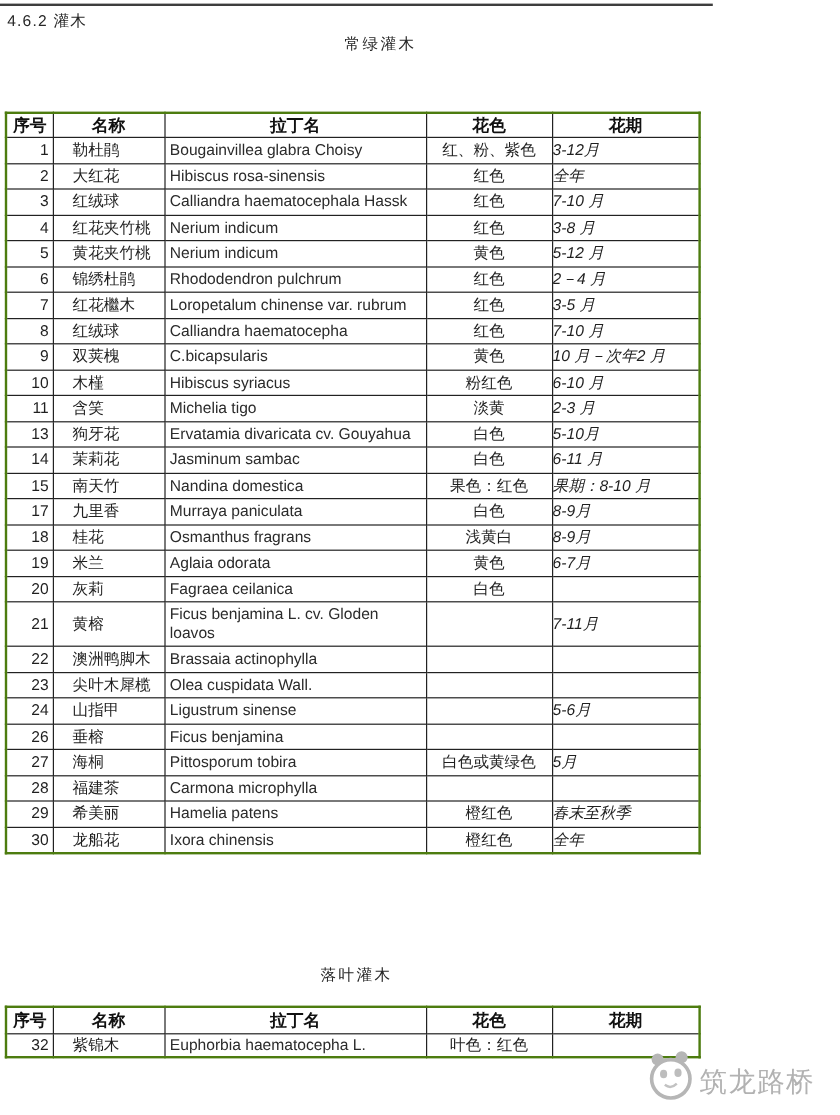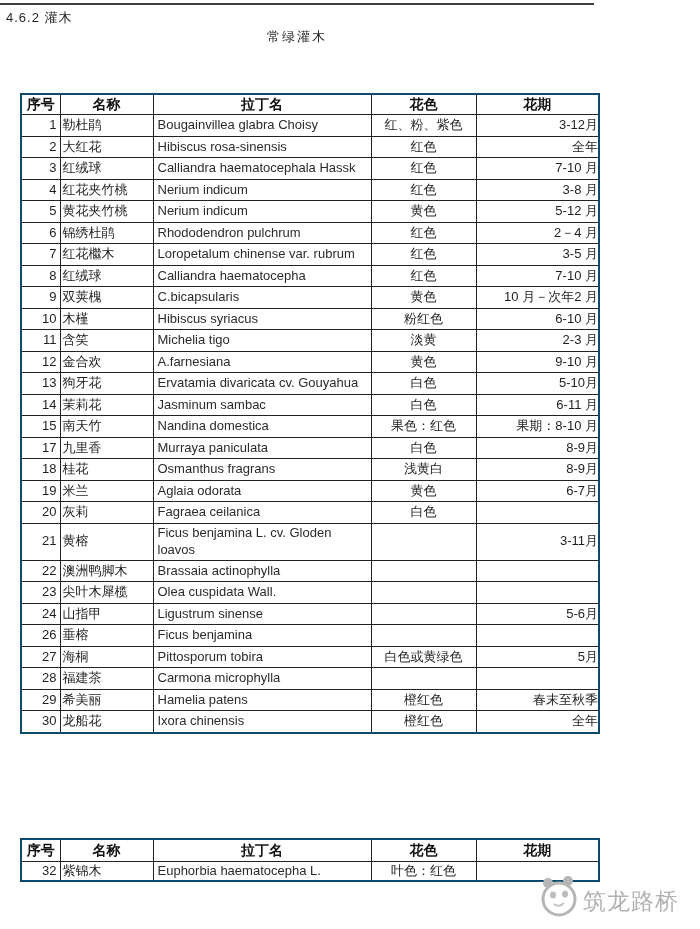--- a/index.html
+++ b/index.html
@@ -23,7 +23,7 @@
     position:absolute;left:0;width:594px;text-align:center;
     font-size:13px;letter-spacing:2px;color:#272727;
   }
-  .title-evergreen{top:28px;}
+  .title-evergreen{top:28px;padding-left:20px;}
   .title-deciduous{top:804px;}
 
   table.shrub-table{

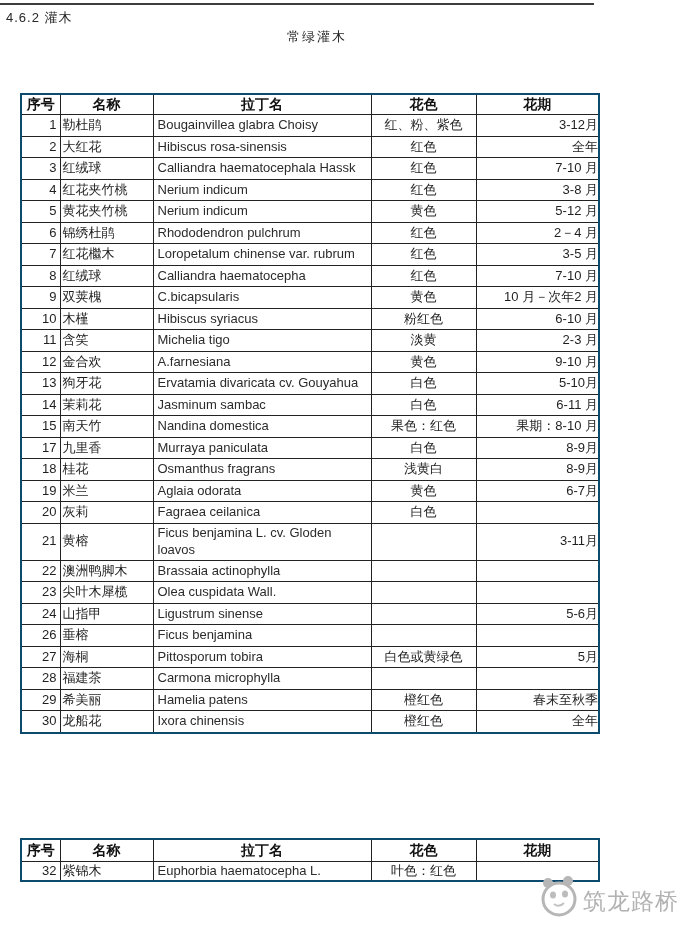--- a/index.html
+++ b/index.html
@@ -27,9 +27,9 @@
   .title-deciduous{top:804px;}
 
   table.shrub-table{
-    position:absolute;left:20px;width:578px;
+    position:absolute;left:4px;width:578px;
     border-collapse:collapse;
-    border:2px solid #0c4a6e;
+    border:2px solid #4d7c0f;
     table-layout:fixed;
   }
   .t-evergreen{top:93px;}

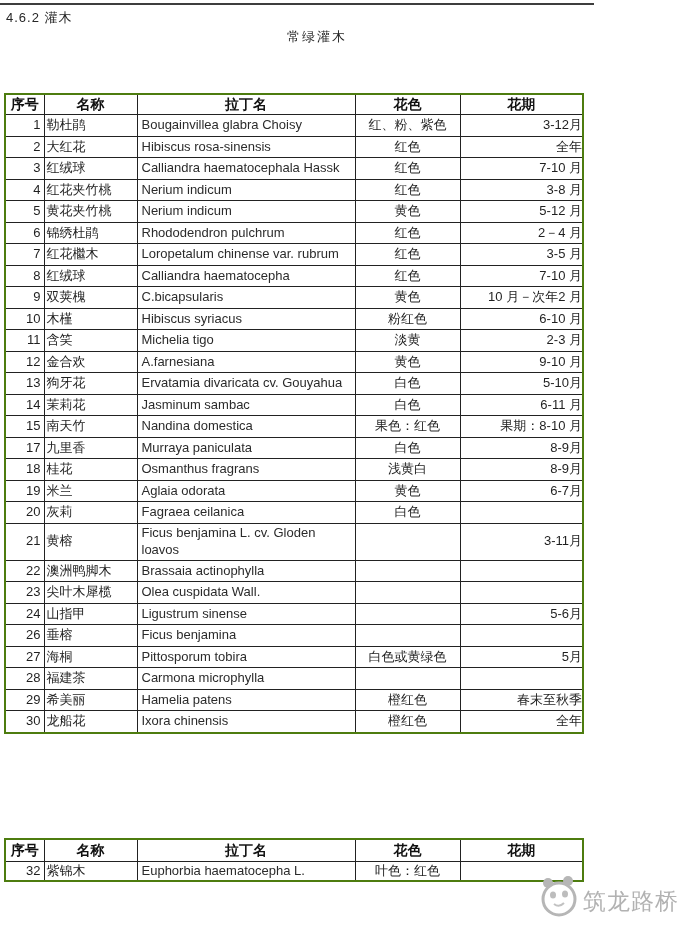--- a/index.html
+++ b/index.html
@@ -52,7 +52,7 @@
   .t-deciduous td{height:17.5px;}
 
   td.no{text-align:right;padding-right:3px;font-size:13px;}
-  td.name{text-align:left;padding-left:2px;}
+  td.name{text-align:left;padding-left:16px;}
   td.latin{text-align:left;padding-left:4px;white-space:pre-line;color:#2b2b2b;}
   td.color{text-align:center;}
   td.period{text-align:right;}

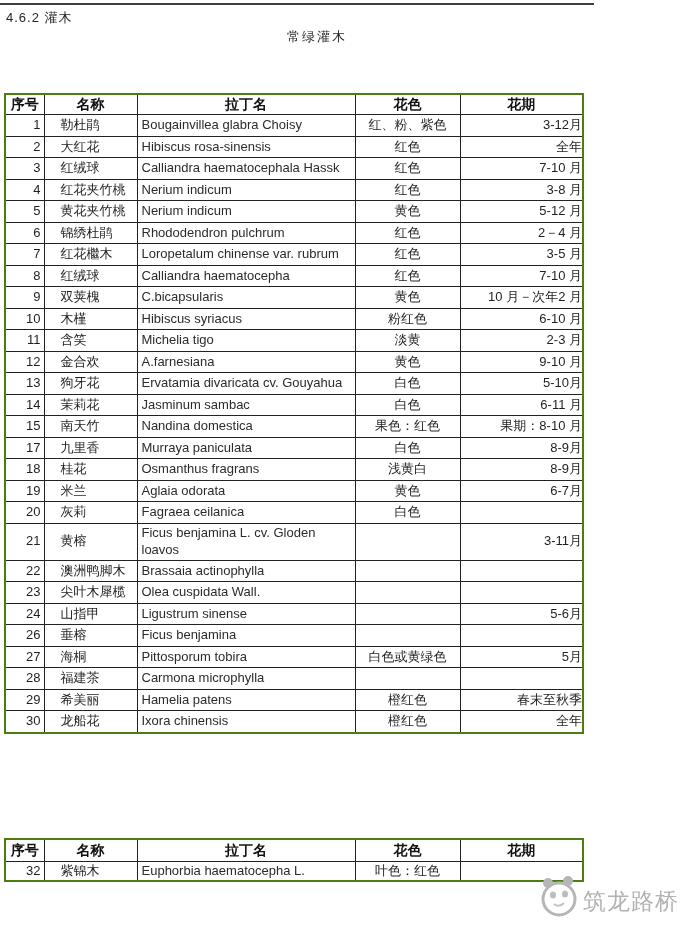--- a/index.html
+++ b/index.html
@@ -55,7 +55,7 @@
   td.name{text-align:left;padding-left:16px;}
   td.latin{text-align:left;padding-left:4px;white-space:pre-line;color:#2b2b2b;}
   td.color{text-align:center;}
-  td.period{text-align:right;}
+  td.period{text-align:left;font-style:italic;}
 
   .watermark{
     position:absolute;left:538px;top:874px;

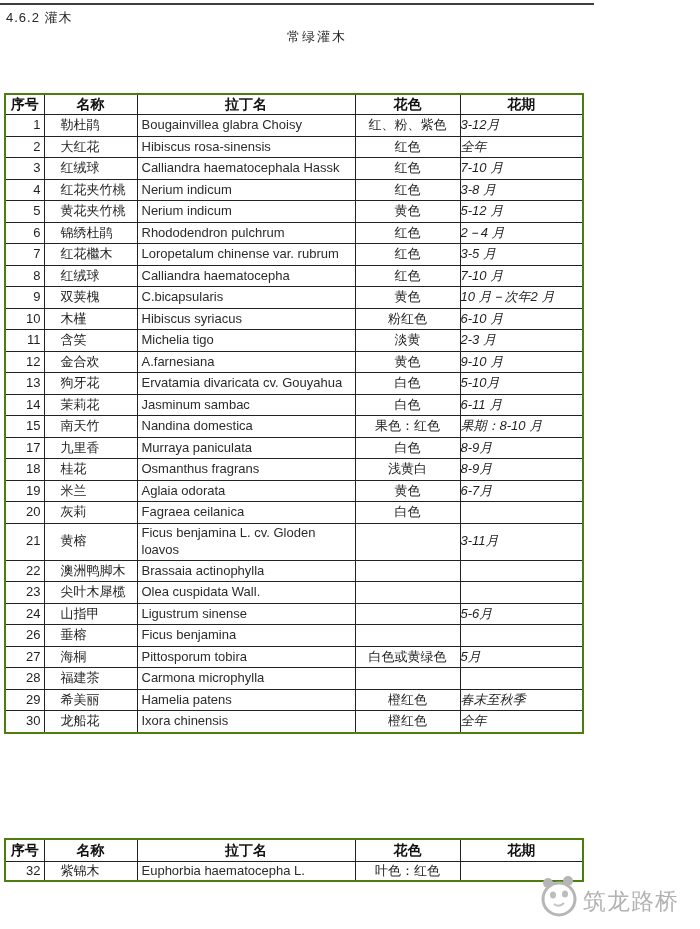--- a/index.html
+++ b/index.html
@@ -178,13 +178,6 @@
           <td class="period">2-3 月</td>
         </tr>
         <tr>
-          <td class="no">12</td>
-          <td class="name">金合欢</td>
-          <td class="latin">A.farnesiana</td>
-          <td class="color">黄色</td>
-          <td class="period">9-10 月</td>
-        </tr>
-        <tr>
           <td class="no">13</td>
           <td class="name">狗牙花</td>
           <td class="latin">Ervatamia divaricata cv. Gouyahua</td>

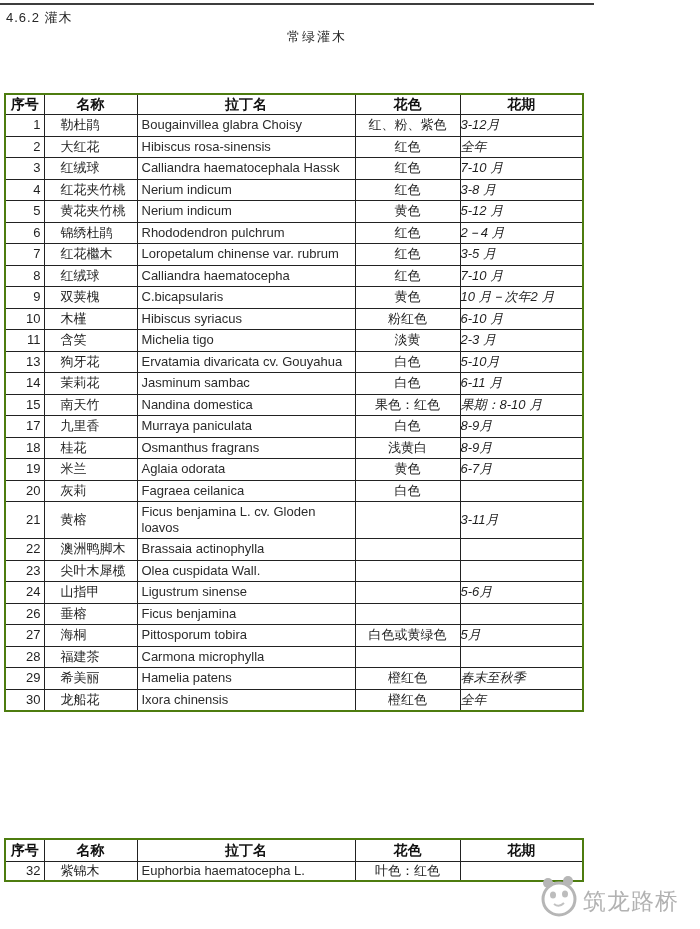--- a/index.html
+++ b/index.html
@@ -232,7 +232,7 @@
           <td class="latin">Ficus benjamina L. cv. Gloden
 loavos</td>
           <td class="color"></td>
-          <td class="period">3-11月</td>
+          <td class="period">7-11月</td>
         </tr>
         <tr>
           <td class="no">22</td>

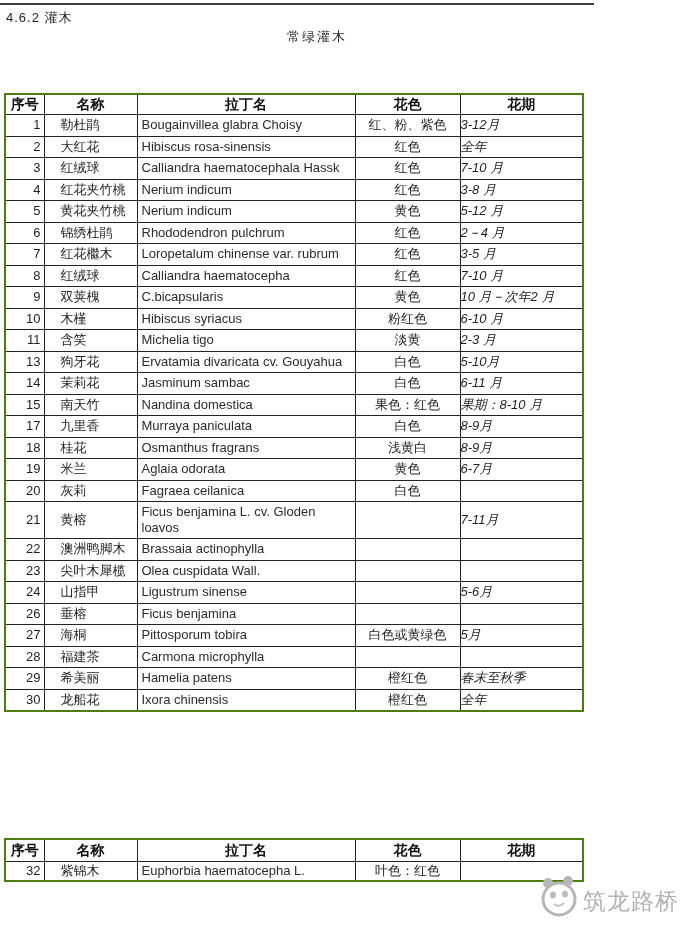--- a/index.html
+++ b/index.html
@@ -293,6 +293,7 @@
       </tbody>
   </table>
 
+  <div class="table-title title-deciduous">落叶灌木</div>
 
   <table class="shrub-table t-deciduous">
     <colgroup>

